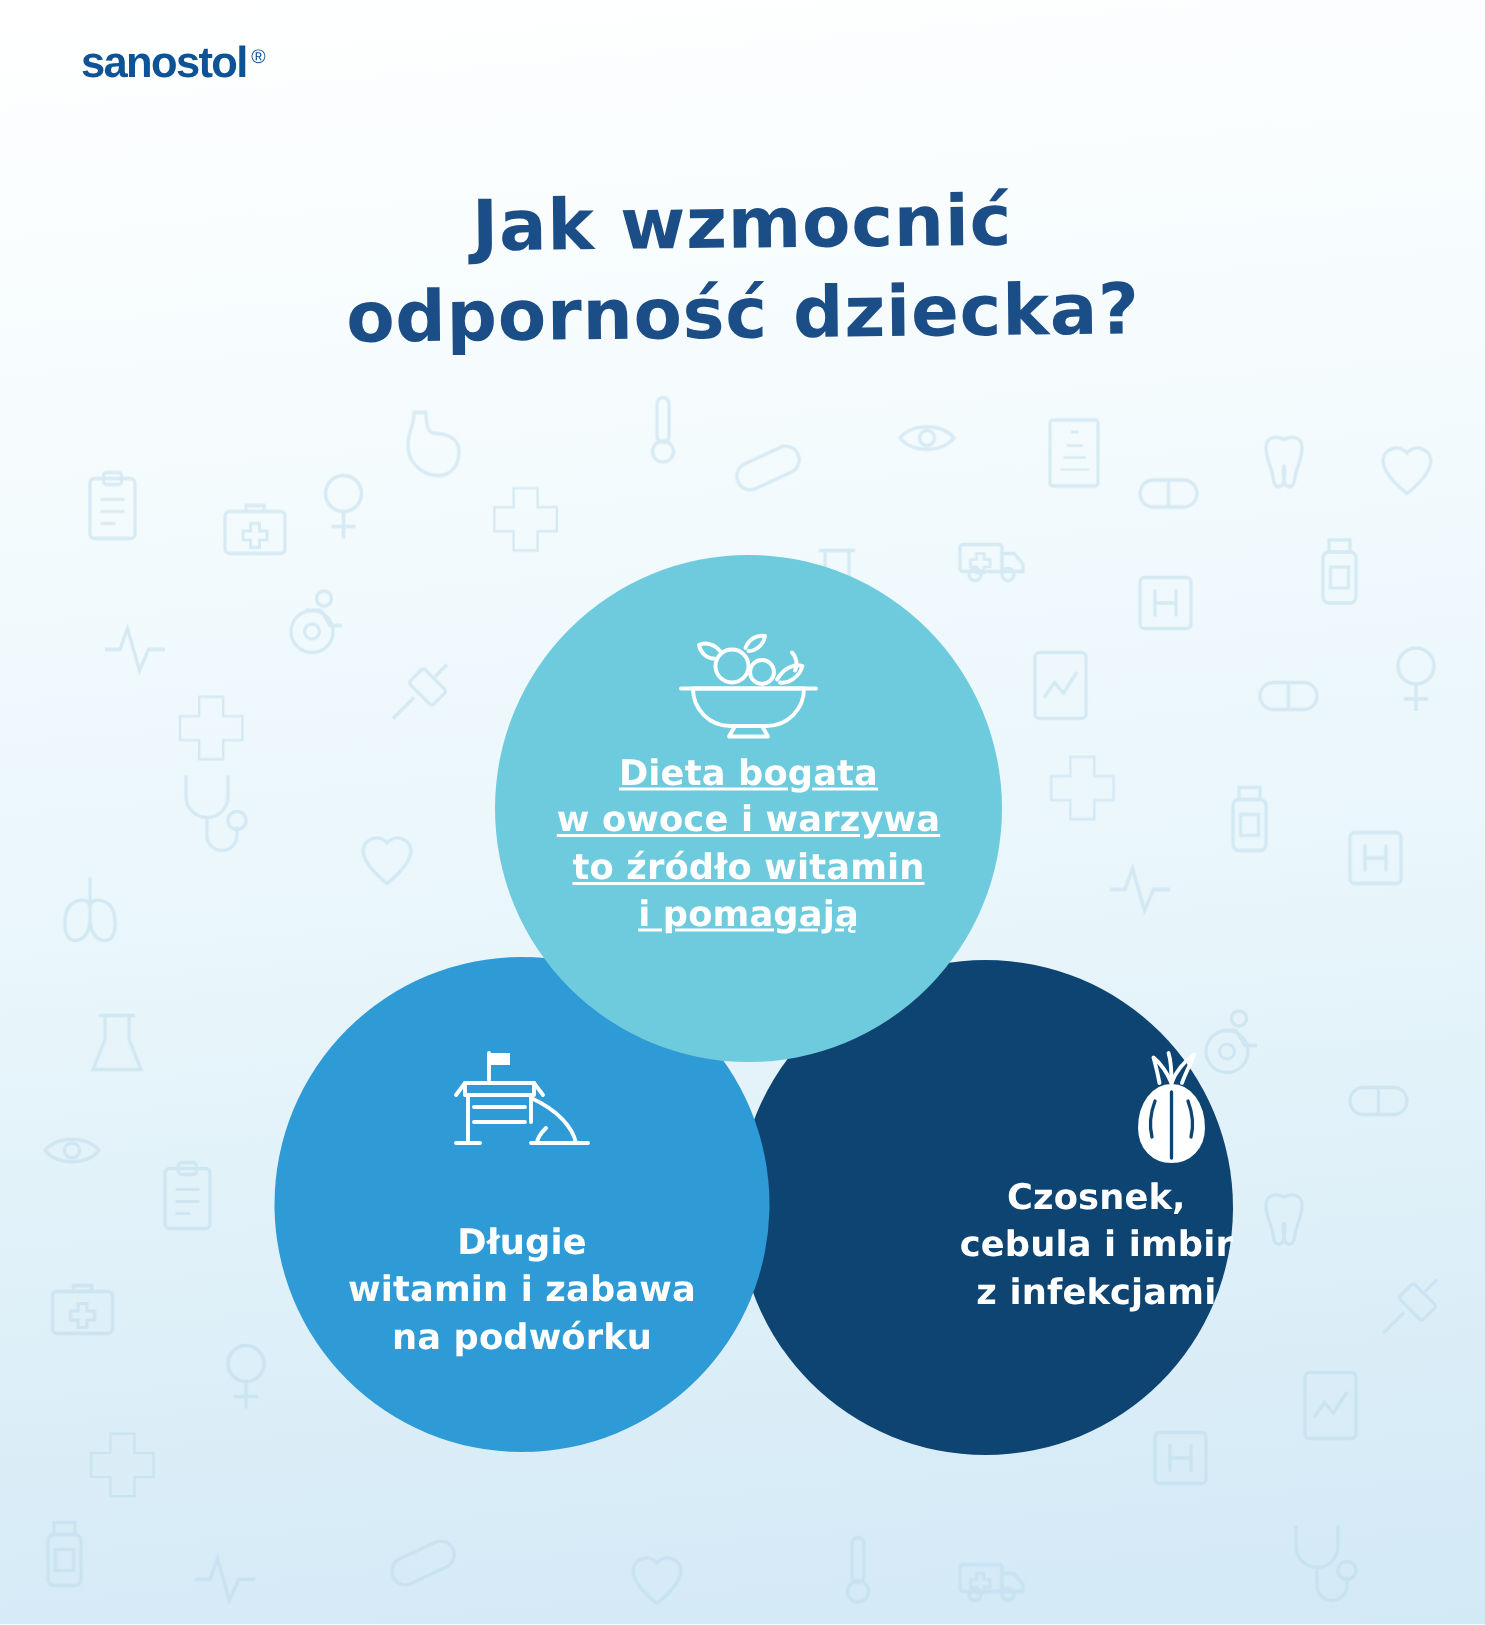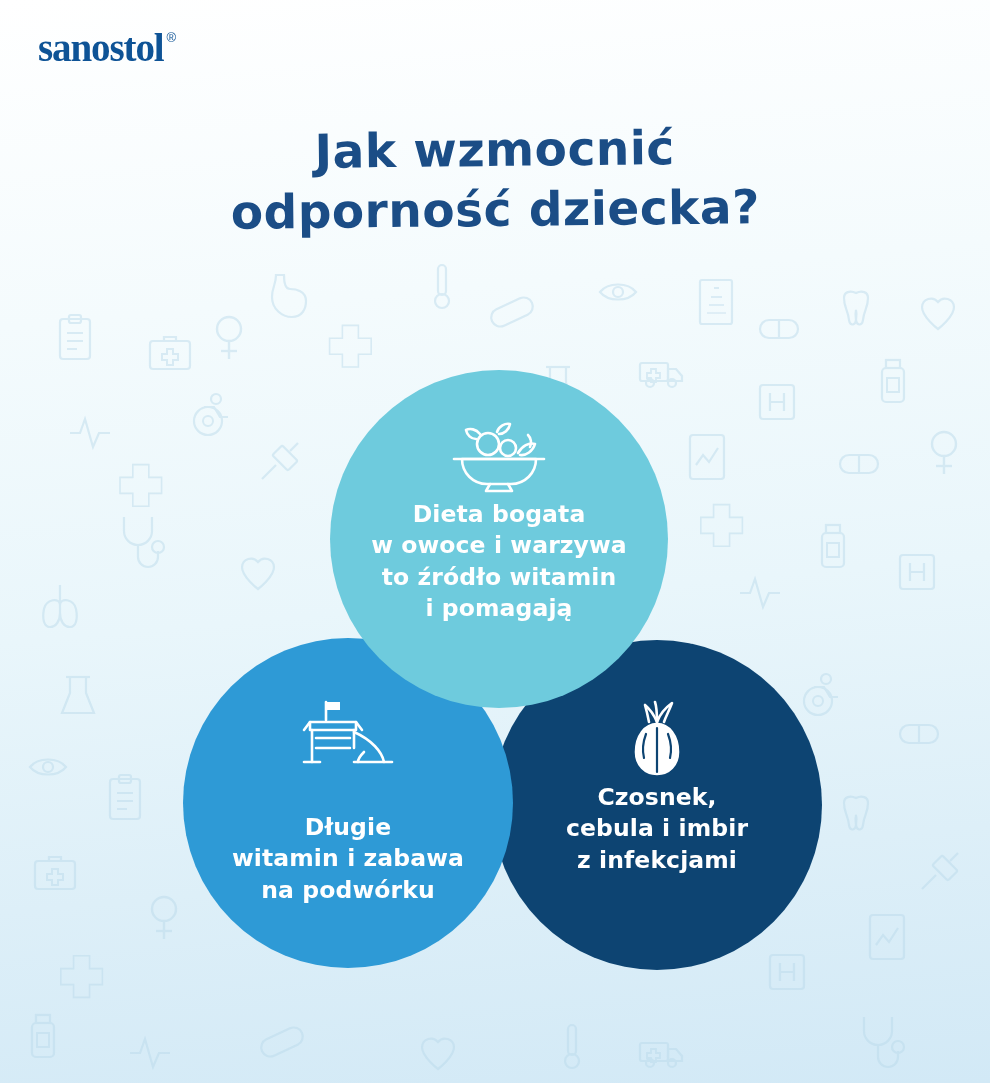--- a/index.html
+++ b/index.html
@@ -38,12 +38,13 @@
     align-items: flex-start;
   }
   #logo .word {
-    font-family: Liberation Serif, serif;
+    font-family: Liberation Sans, sans-serif;
     font-weight: bold;
-    font-size: 39px;
+    font-size: 29px;
     letter-spacing: -1.1px;
     color: #0e5396;
     line-height: 1;
+    margin-left: 16px;
   }
   #logo .reg {
     font-family: "Liberation Sans", sans-serif;

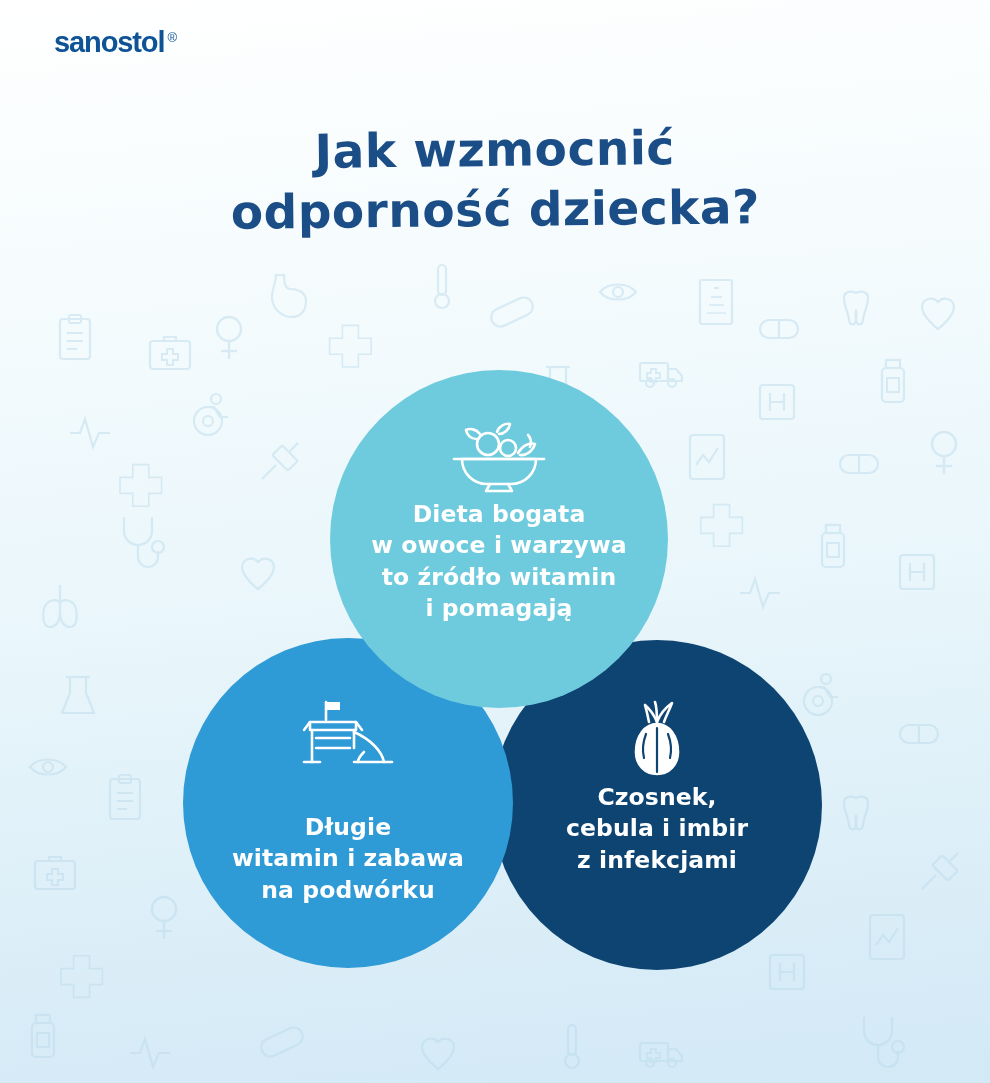--- a/index.html
+++ b/index.html
@@ -102,6 +102,7 @@
     background: #6ecbdd;
     padding-top: 47px;
     z-index: 3;
+    text-decoration: underline;
   }
   #circle-play {
     left: 183px;

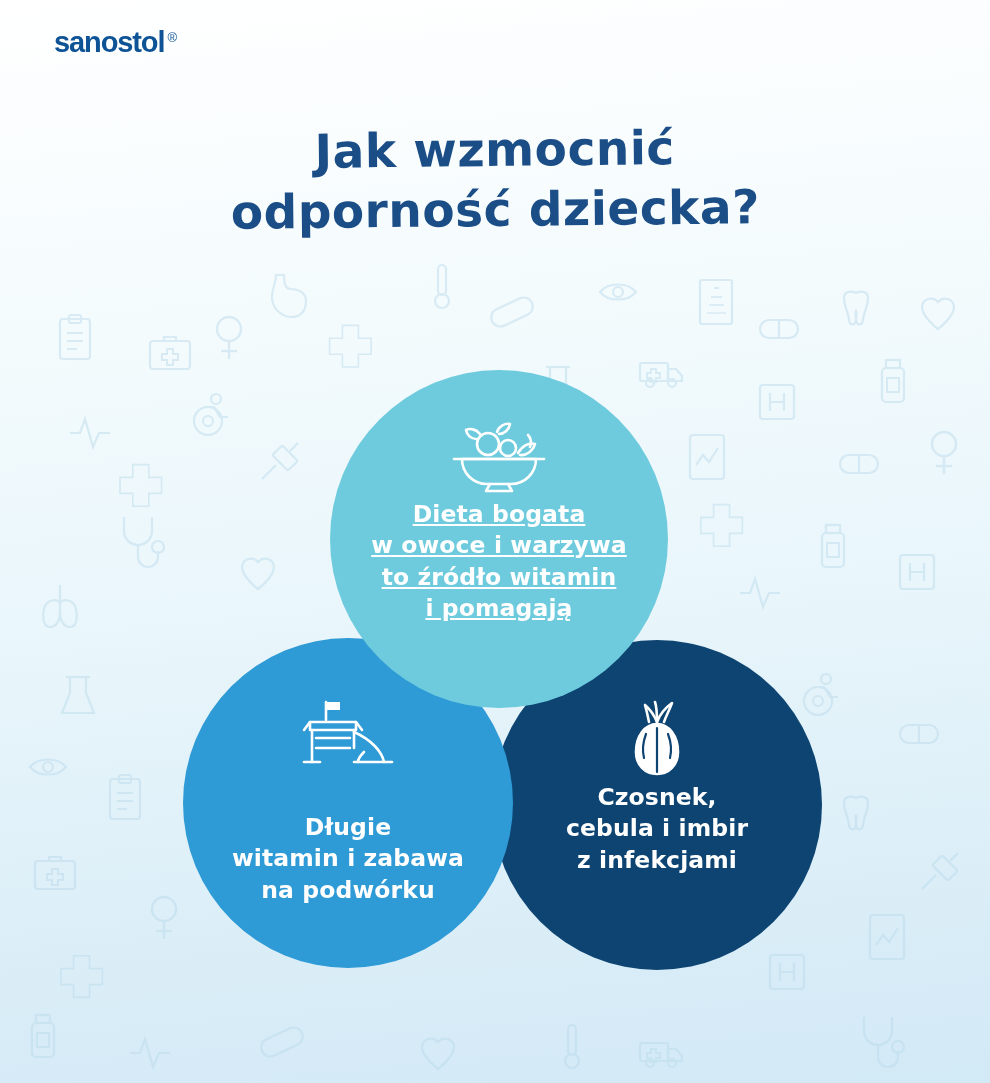--- a/index.html
+++ b/index.html
@@ -122,6 +122,7 @@
     background: #0d4472;
     padding-top: 60px;
     z-index: 1;
+    align-items: flex-end;
   }
 </style>
 </head>

